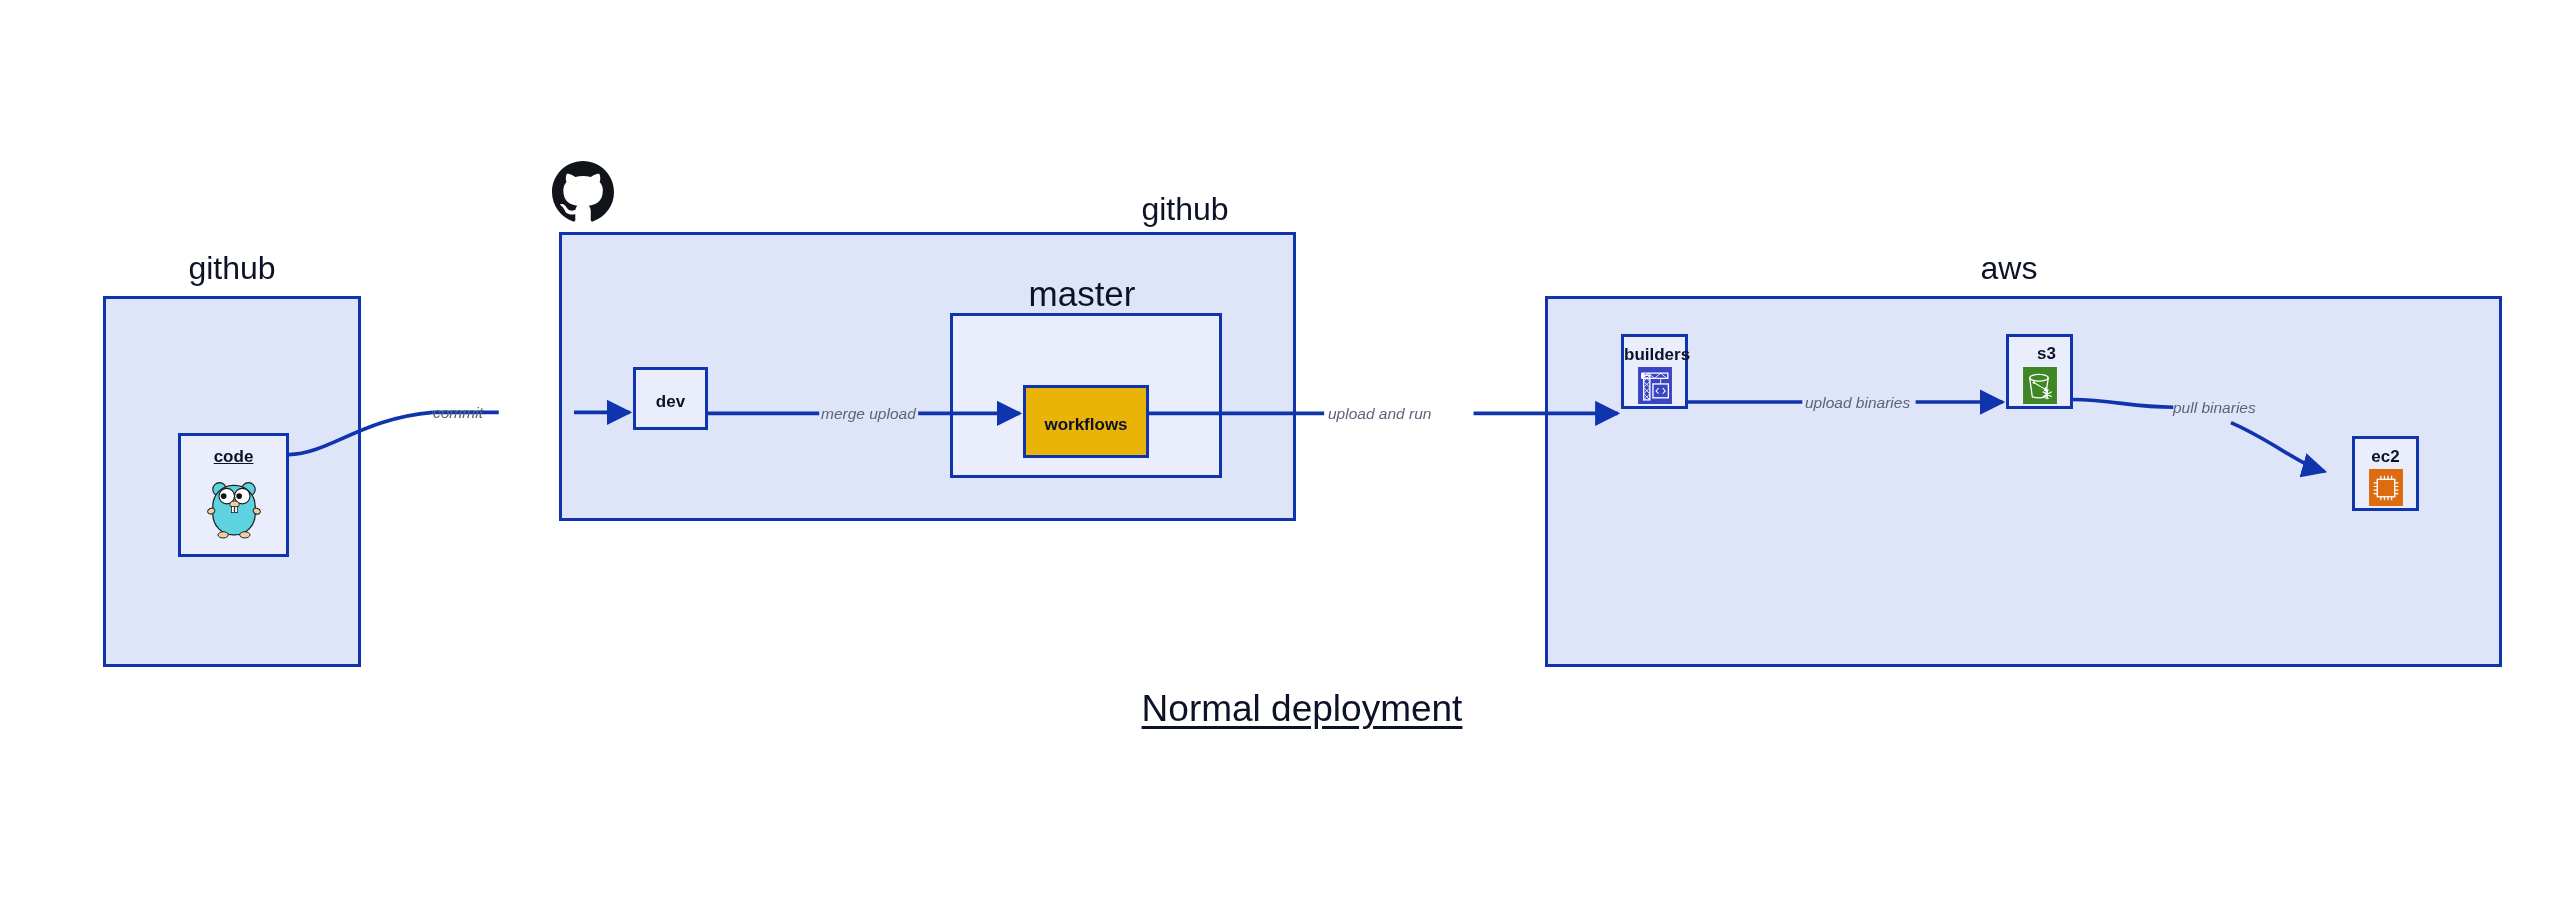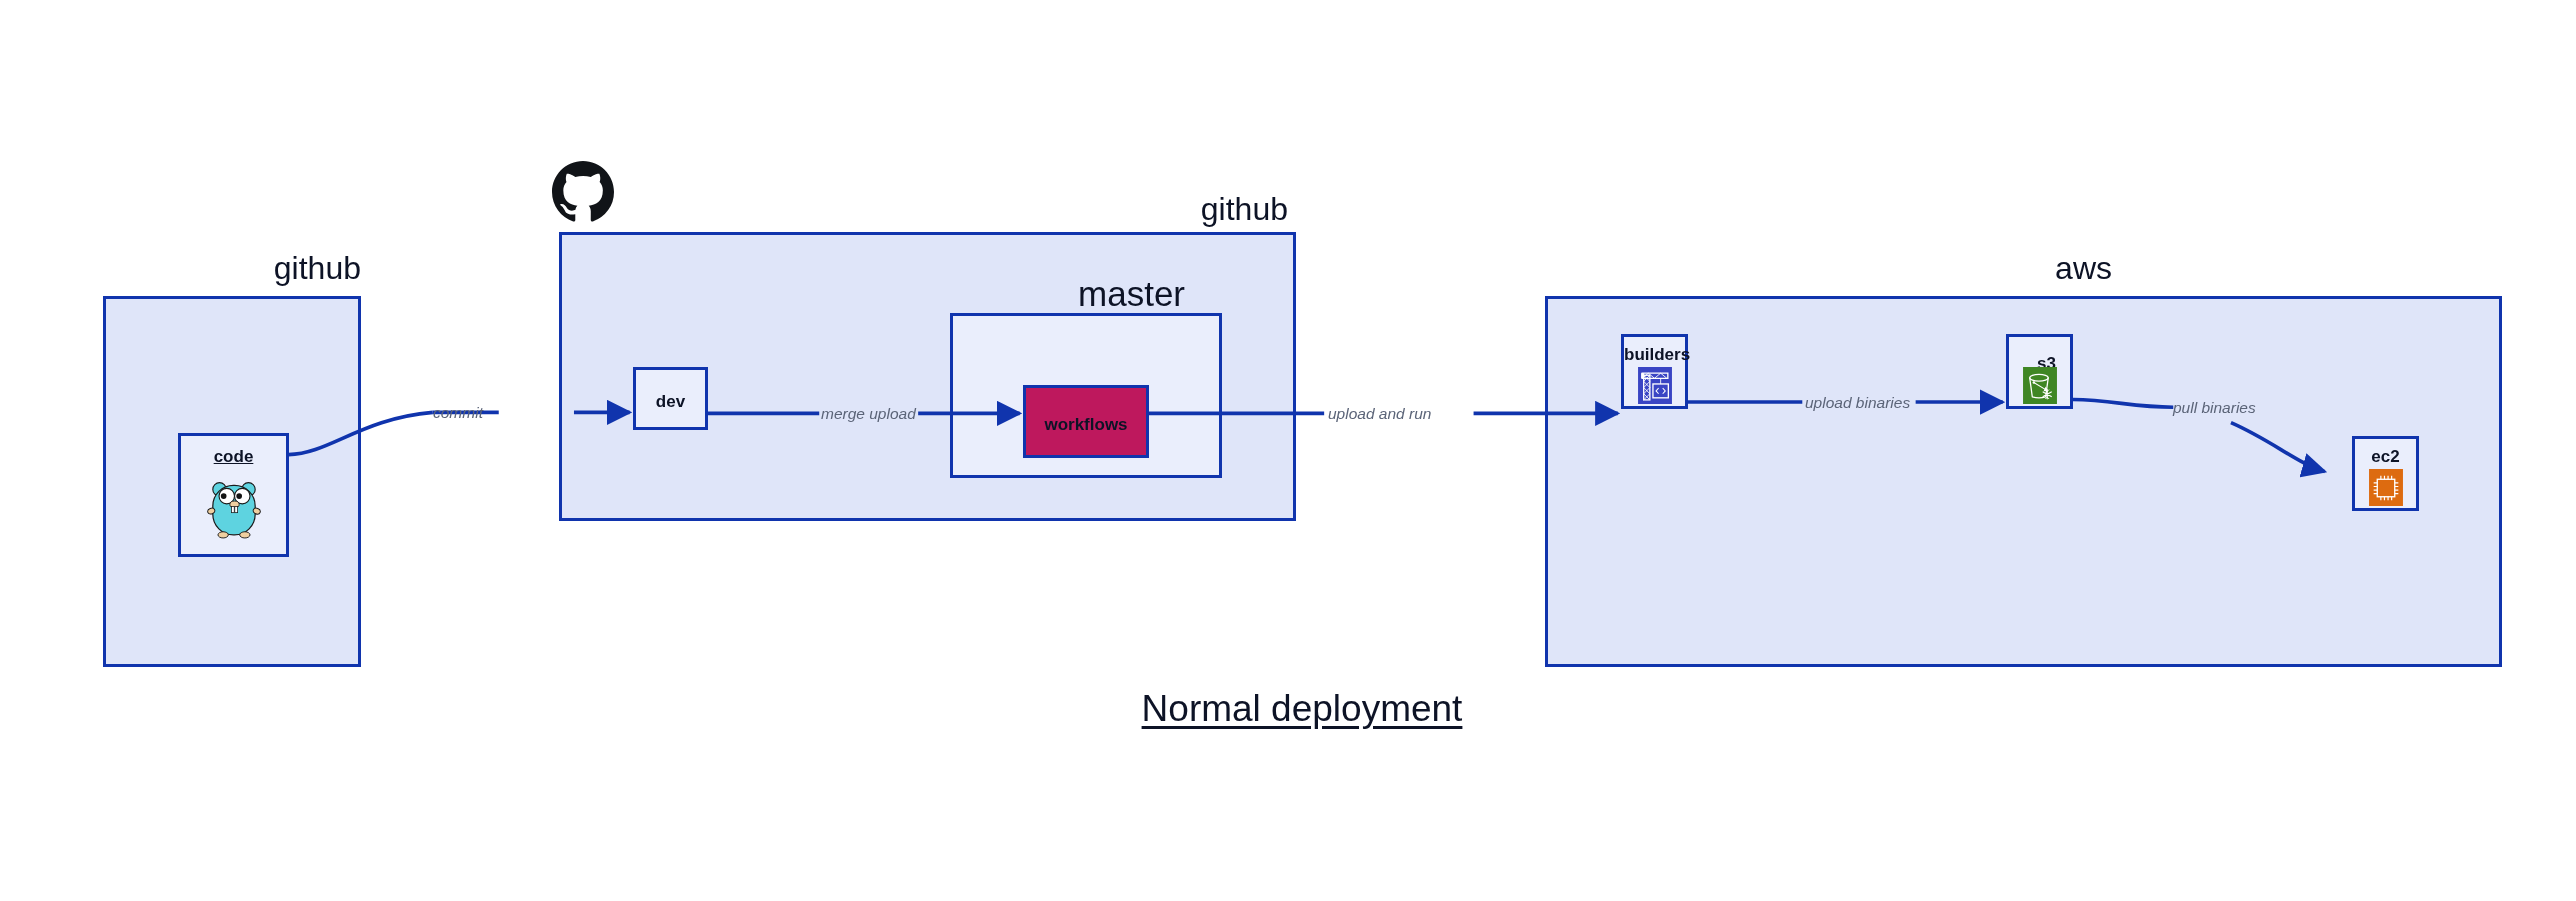--- a/index.html
+++ b/index.html
@@ -33,7 +33,7 @@
     font-size: 32px;
     font-weight: 400;
     white-space: nowrap;
-    text-align: right;
+    text-align: center;
     line-height: 1;
   }
 

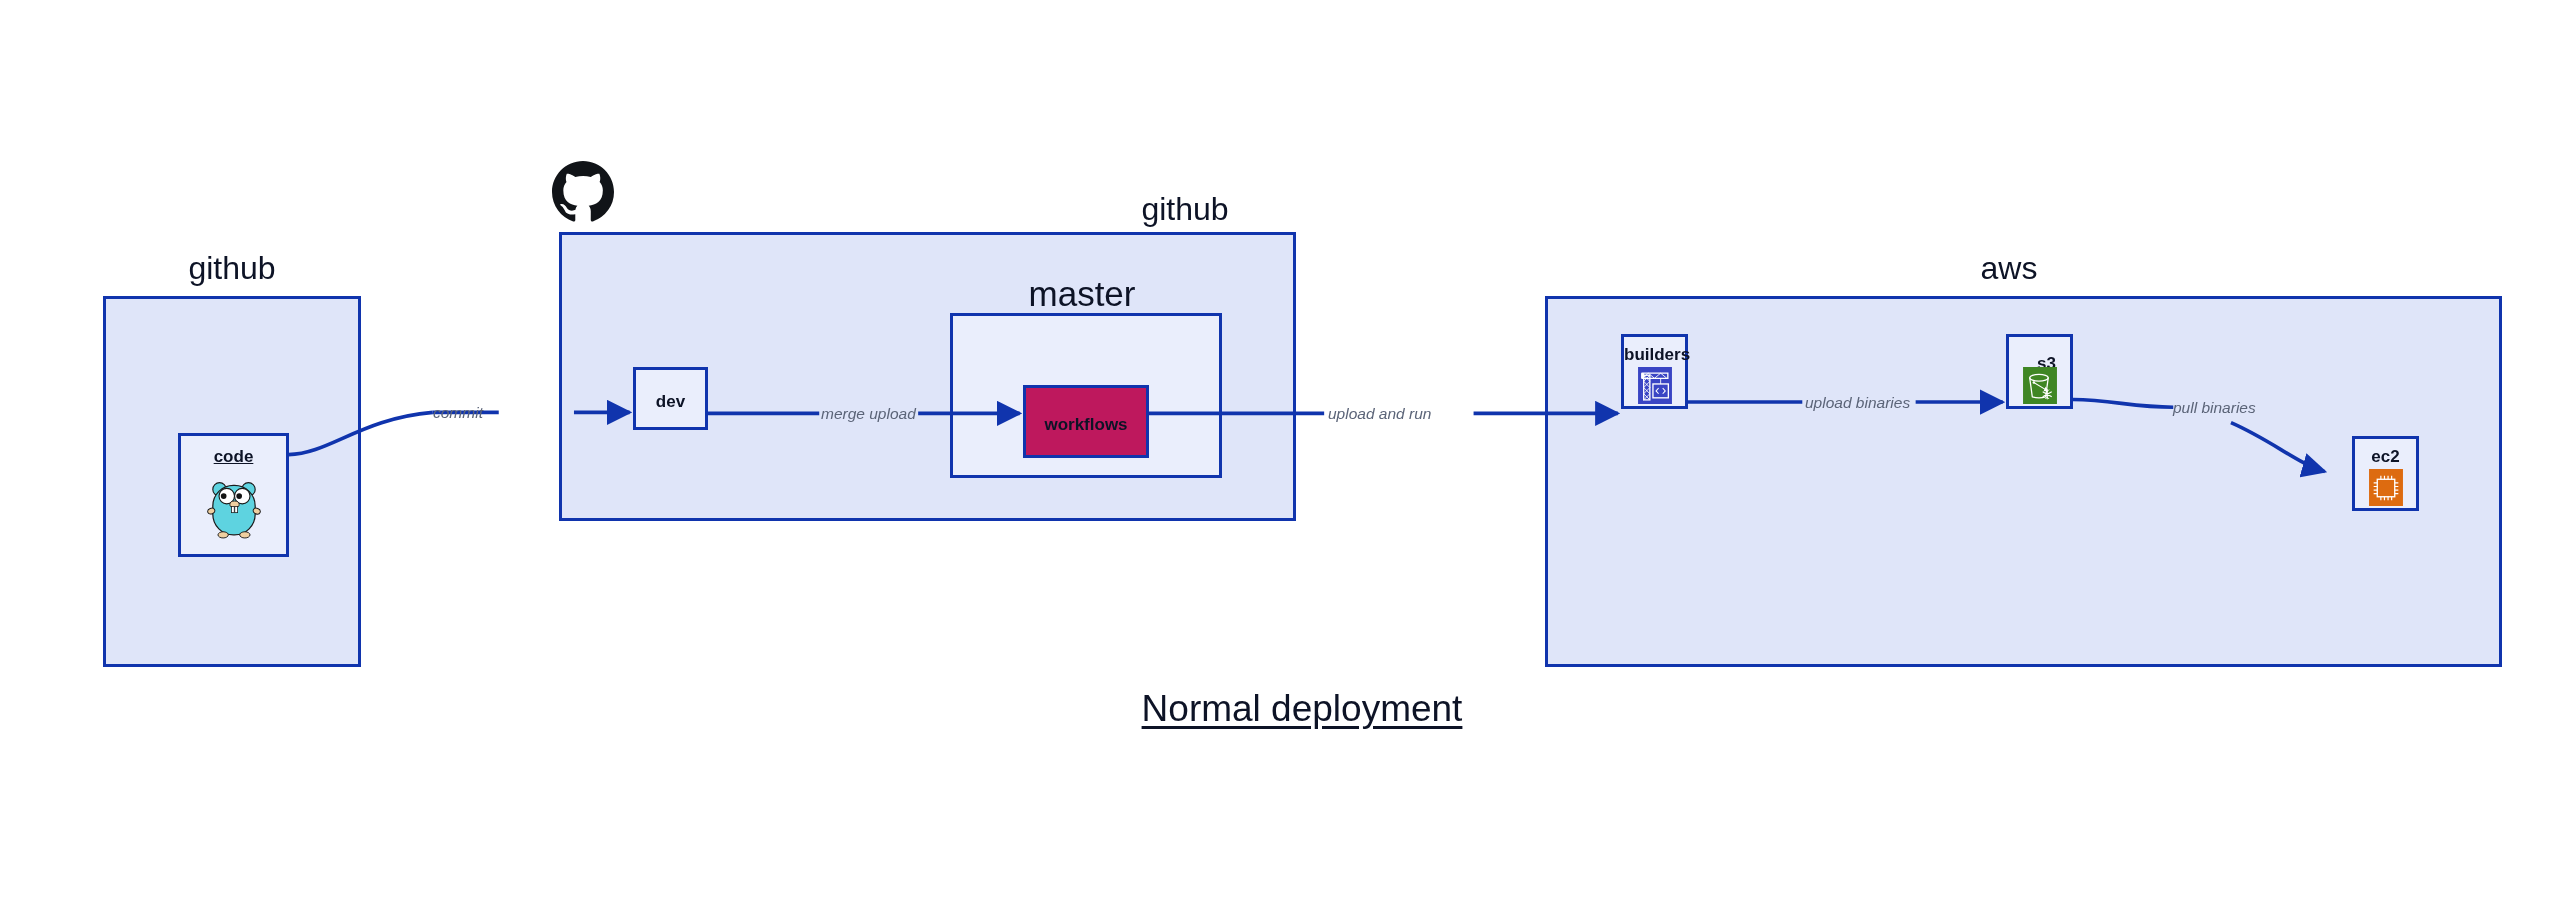--- a/index.html
+++ b/index.html
@@ -204,7 +204,7 @@
   </div>
 
   <div class="node-box" style="left:2006px; top:334px; width:67px; height:75px;">
-    <div class="node-label" style="top:18px;margin-left:14px;">s3</div>
+    <div class="node-label" style="top:8px;margin-left:14px;">s3</div>
 
     <span class="node-icon" style="top:30px; width:34px; height:37px;">
       <svg viewBox="0 0 66 72" width="34" height="37">

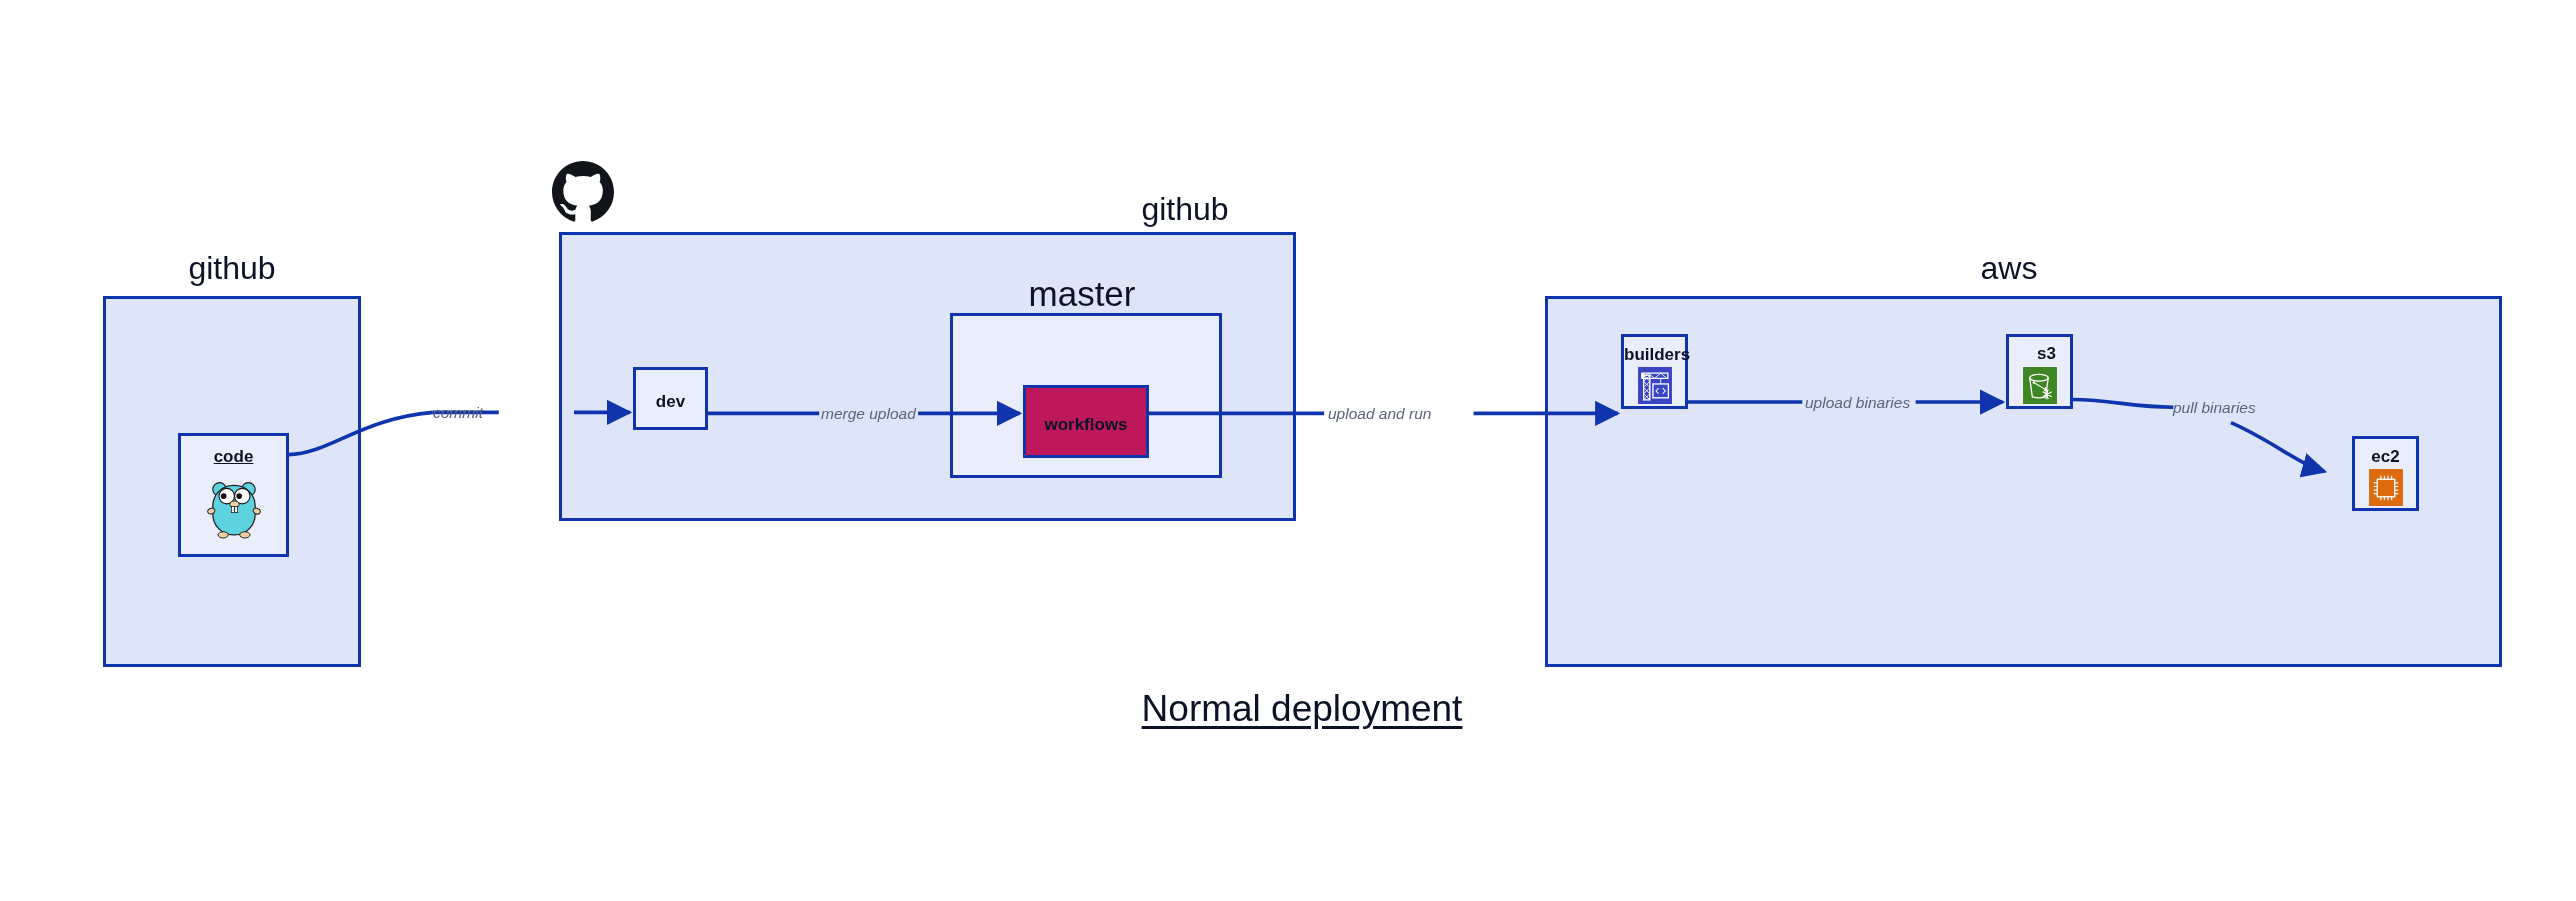--- a/index.html
+++ b/index.html
@@ -45,7 +45,7 @@
     box-sizing: border-box;
   }
   .node-box.plain {
-    background: #be185d;
+    background: #eab308;
   }
   .node-label {
     position: absolute;

